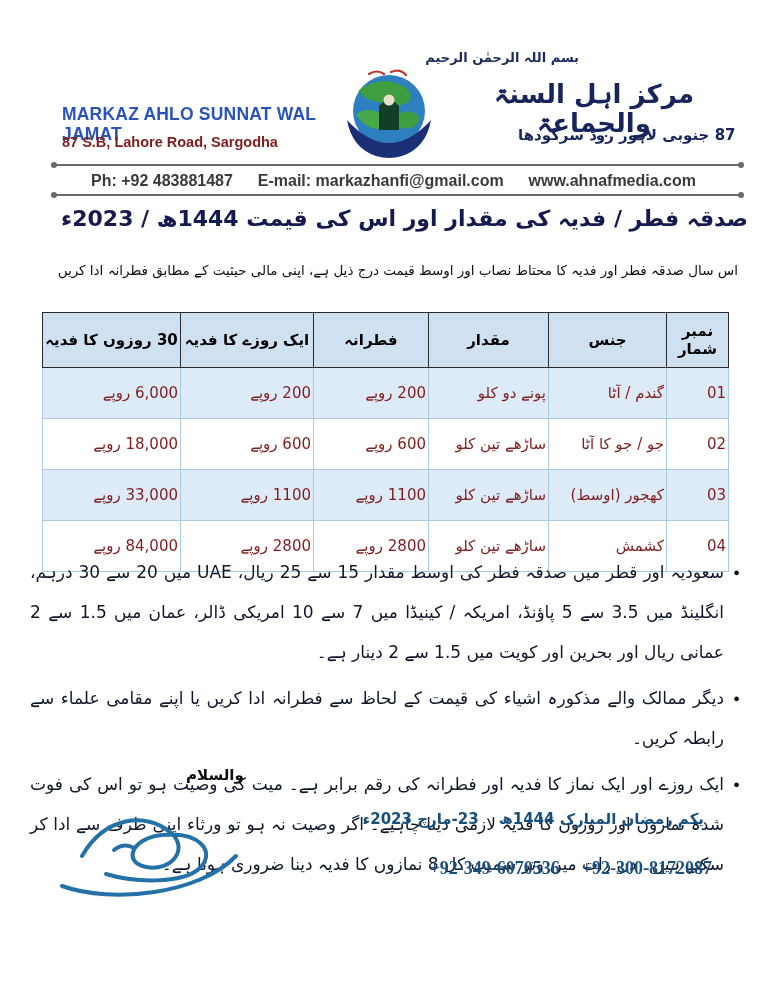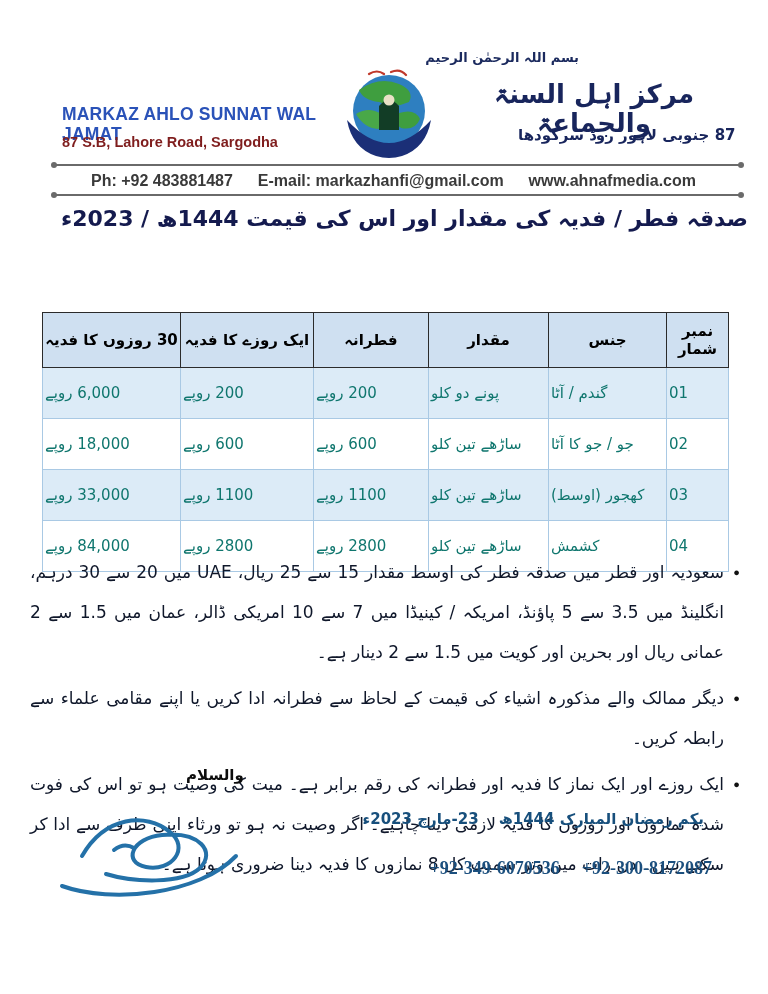--- a/index.html
+++ b/index.html
@@ -96,6 +96,7 @@
   <div class="rule bottom"></div>
 
   <div class="title ur">صدقہ فطر / فدیہ کی مقدار اور اس کی قیمت 1444ھ / 2023ء</div>
+  <div class="intro ur">اس سال صدقہ فطر اور فدیہ کا محتاط نصاب اور اوسط قیمت درج ذیل ہے، اپنی مالی حیثیت کے مطابق فطرانہ ادا کریں</div>
 
   <table class="fitr ur">
     <colgroup>

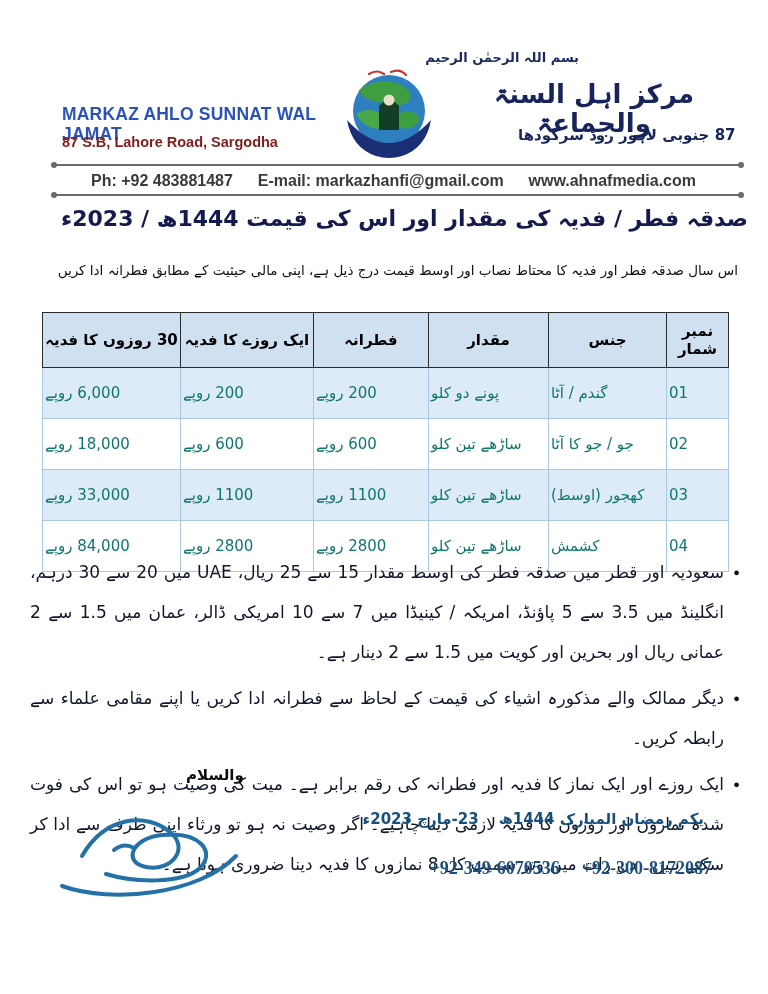--- a/index.html
+++ b/index.html
@@ -44,8 +44,8 @@
              direction:rtl;table-layout:fixed;}
   table.fitr th{background:#cfe0f1;border:1.6px solid #2b2b2b;height:50px;
              font-size:15px;font-weight:bold;color:#000000;padding:2px;}
-  table.fitr td{border:1px solid #a9c9e4;height:46px;text-align:left;
-             font-size:15px;color:#0f766e;padding:2px;}
+  table.fitr td{border:1px solid #a9c9e4;height:46px;text-align:right;
+             font-size:15px;color:#7f1d1d;padding:2px;}
   tr.alt td{background:#dcebf7;}
 
   

